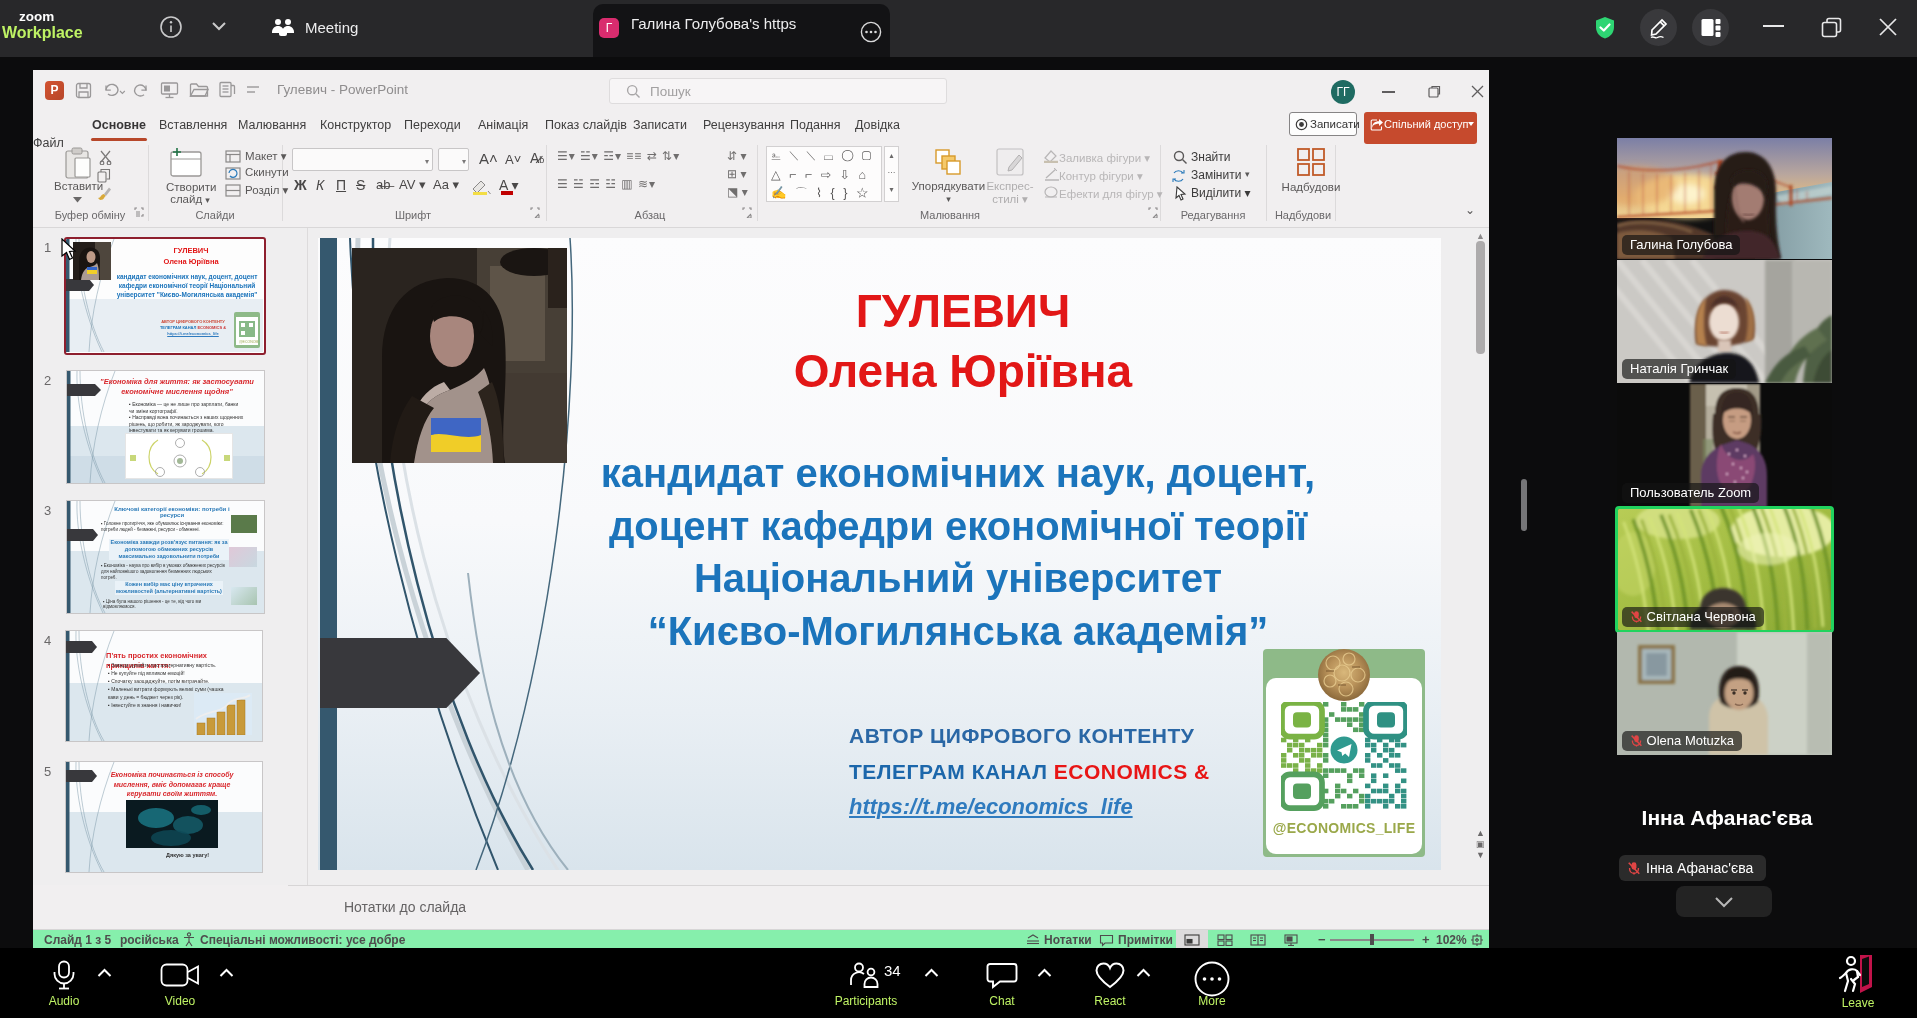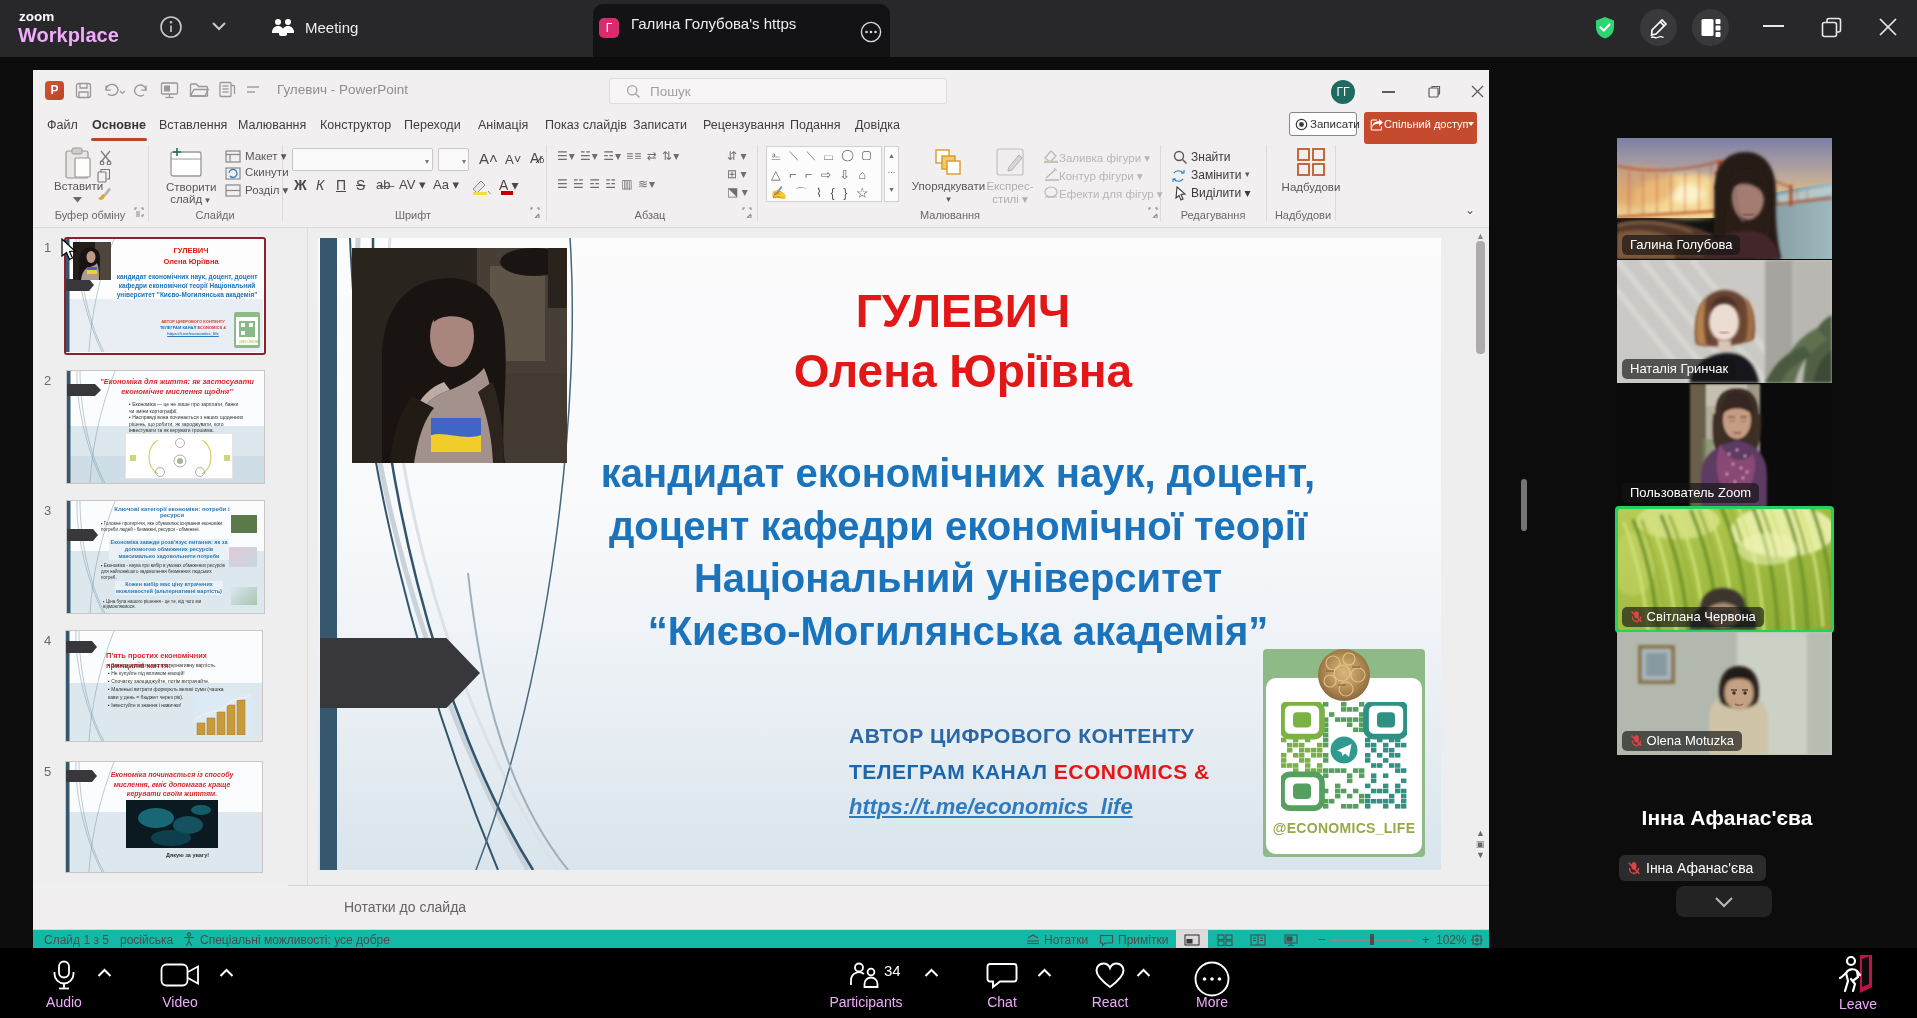--- a/index.html
+++ b/index.html
@@ -37,7 +37,7 @@
 <div id="stage">
   <div id="topbar">
     <div class="abs" style="left:19px;top:9px;color:#fff;font-size:13.5px;font-weight:bold;">zoom</div>
-    <div class="abs" style="left:18px;top:24px;color:#f0abfc;font-size:20px;font-weight:bold;">Workplace</div>
+    <div class="abs" style="left:2px;top:24px;color:#bef264;font-size:16px;font-weight:bold;">Workplace</div>
     <svg class="abs" style="left:159px;top:15px;" width="24" height="24" viewBox="0 0 24 24" fill="none" stroke="#c9c9ca" stroke-width="1.6">
         <circle cx="12" cy="12" r="10"></circle>
         <line x1="12" y1="10.5" x2="12" y2="17"></line>

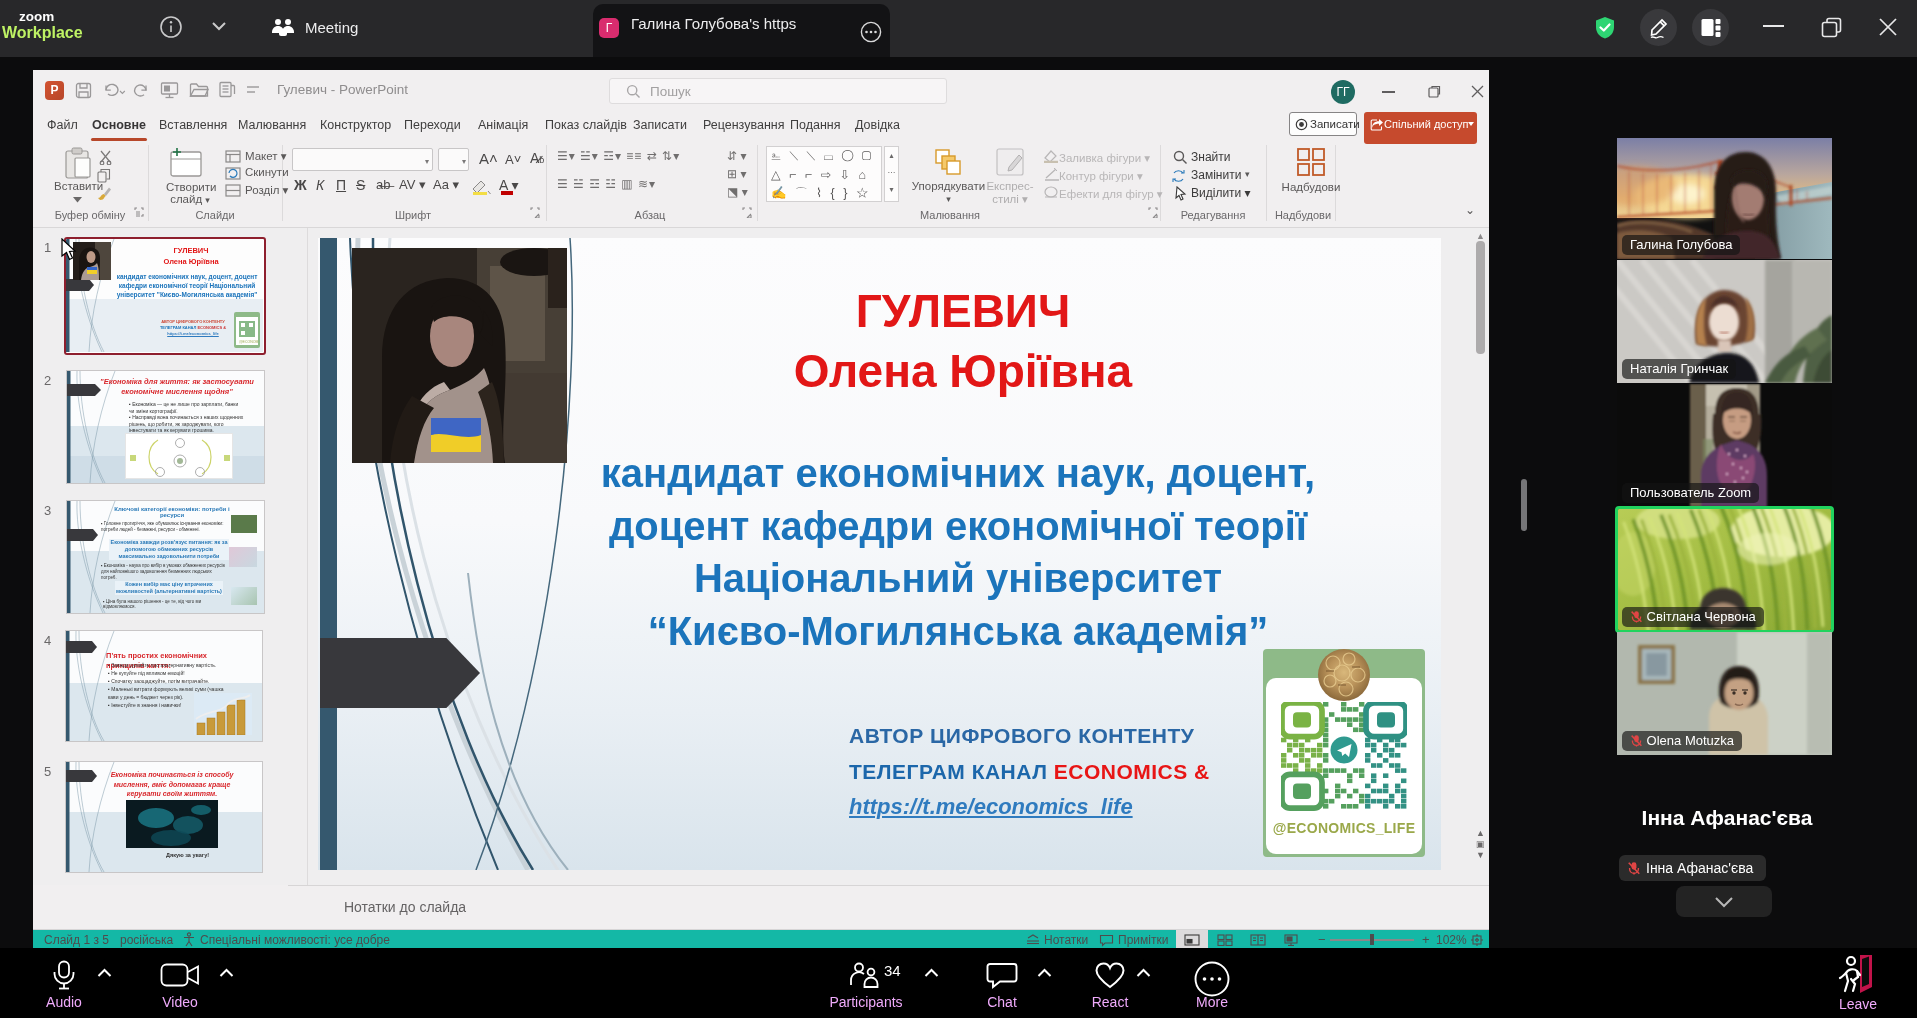--- a/index.html
+++ b/index.html
@@ -148,7 +148,7 @@
         </svg>
     </div>
     <div id="ppt-menu">
-      <div class="mi" style="left:14px;">Файл</div>
+      <div class="mi" style="left:0;margin-top:18px;">Файл</div>
       <div class="mi" style="left:59px;font-weight:bold;color:#383637;">Основне</div>
       <div class="abs" style="left:58px;top:28px;width:56px;height:2.5px;background:#b7472a;border-radius:2px;"></div>
       <div class="mi" style="left:126px;">Вставлення</div>

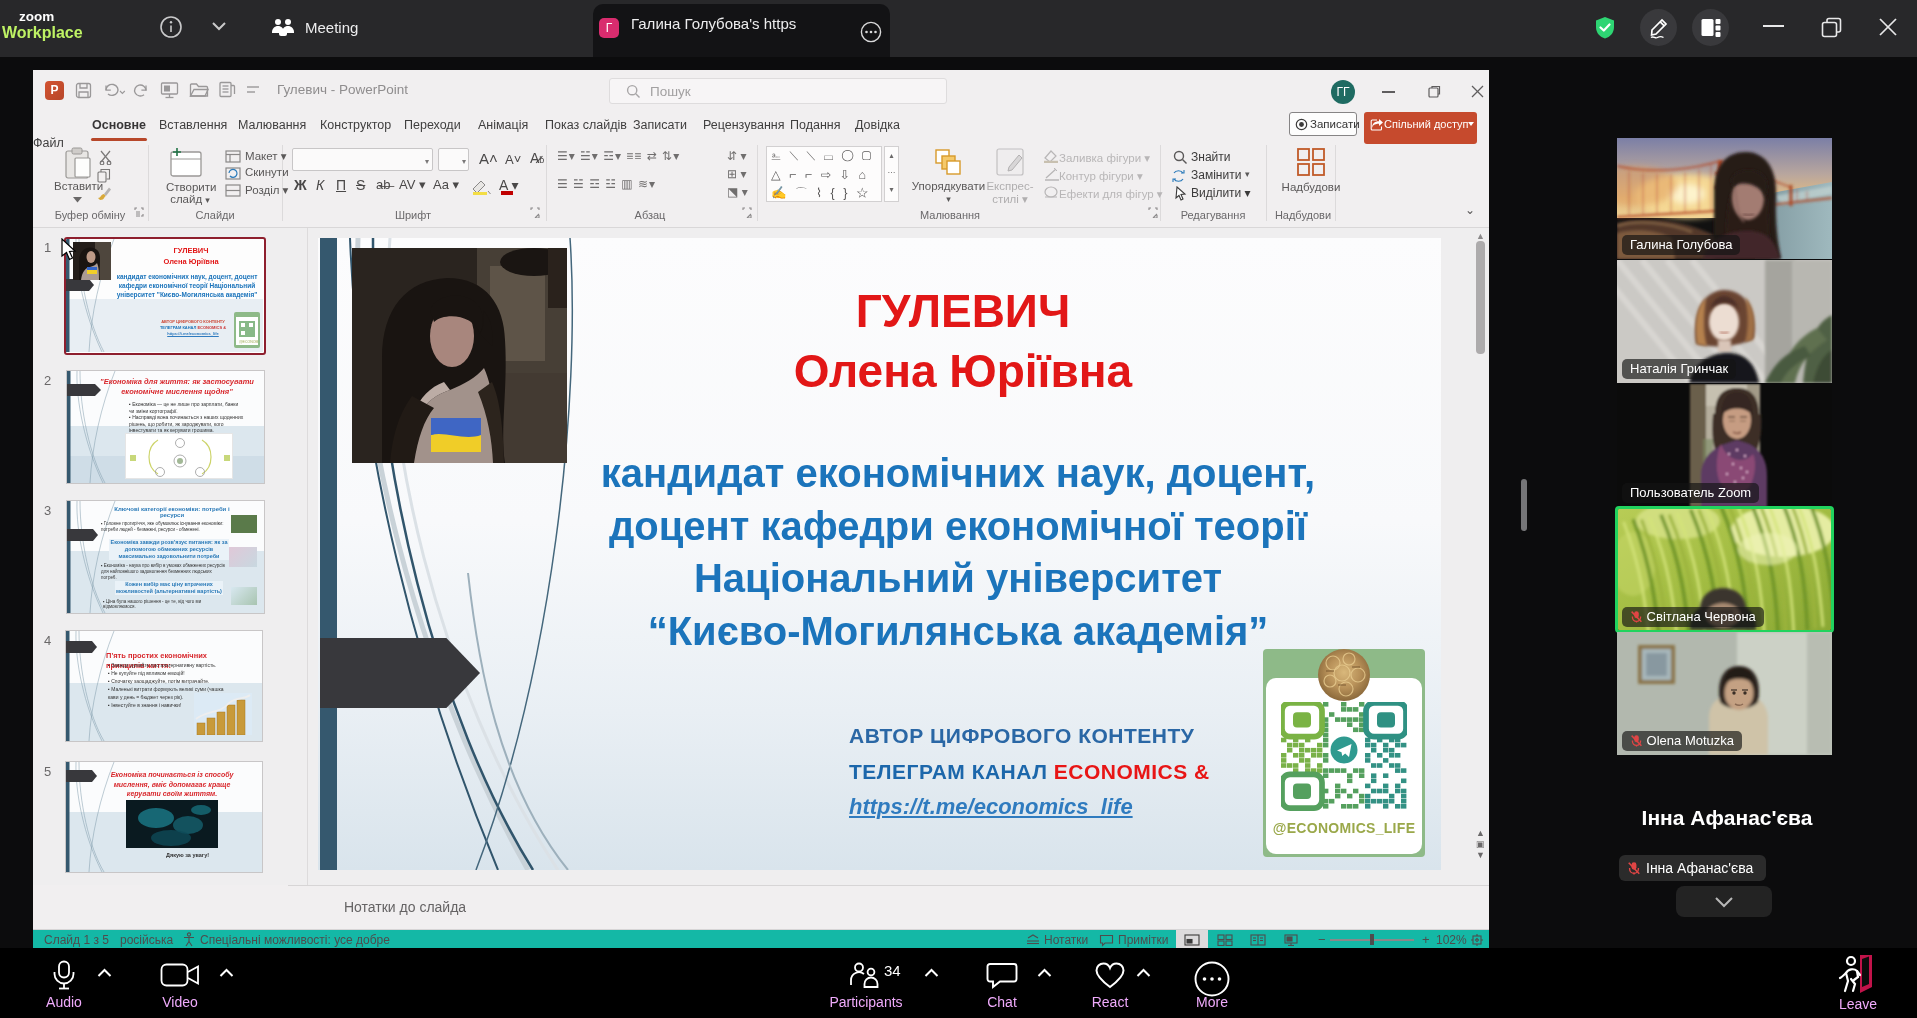--- a/index.html
+++ b/index.html
@@ -20,7 +20,7 @@
 .gsep{position:absolute;top:4px;height:76px;width:1px;background:#dcdadb;}
 #ppt-content{position:absolute;left:0;top:158px;width:100%;height:657px;background:#efeeef;}
 #notes{position:absolute;left:255px;top:815px;width:1201px;height:44px;background:#f1eff0;border-top:1px solid #d7d5d6;}
-#statusbar{position:absolute;left:0;top:859px;width:100%;height:33px;background:#14b8a6;border-top:1px solid #d7d5d6;font-size:12px;color:#4e4c4d;}
+#statusbar{position:absolute;left:0;top:859px;width:100%;height:33px;background:#86efac;border-top:1px solid #d7d5d6;font-size:12px;color:#4e4c4d;font-weight:bold;}
 
 #slide{position:absolute;left:285px;top:10px;width:1123px;height:632px;background:linear-gradient(180deg,#fcfcfd 0%,#f8f9fb 45%,#e9eff4 75%,#d9e4ec 100%);overflow:hidden;}
 .rt{color:#e21717;font-weight:bold;text-align:center;}

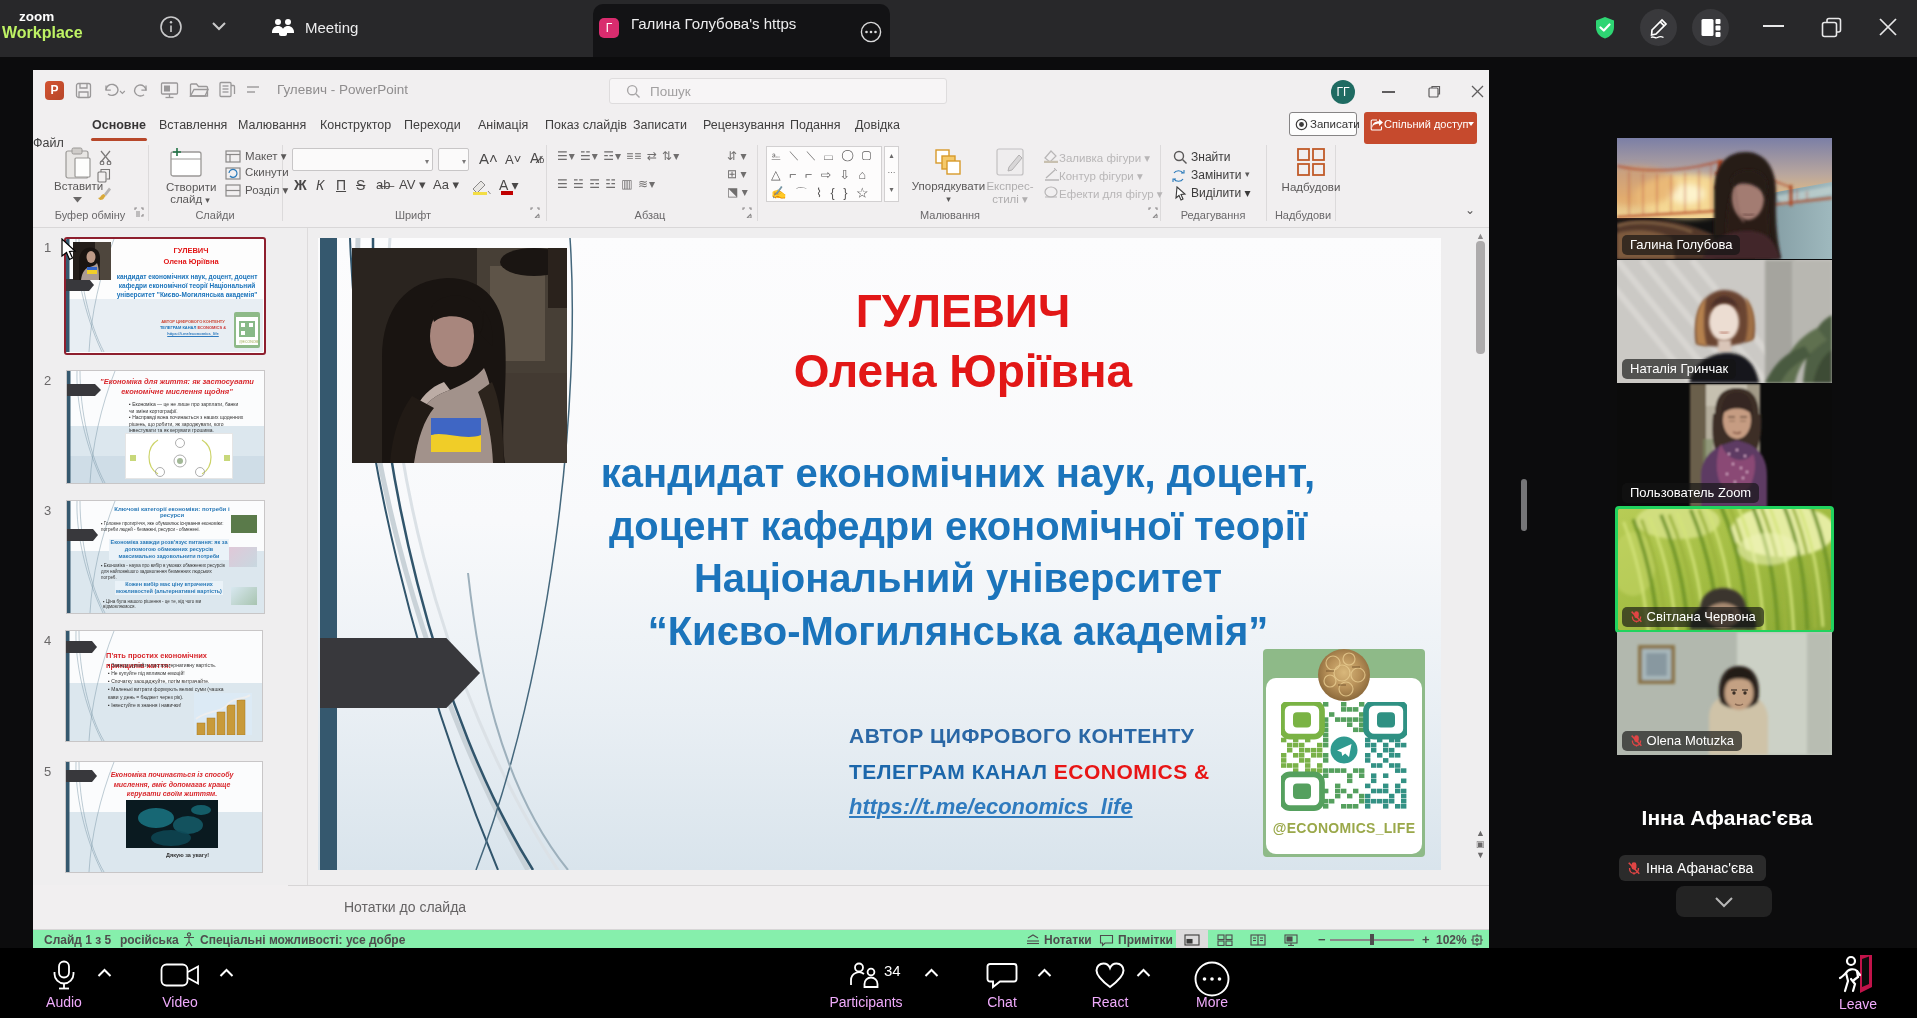--- a/index.html
+++ b/index.html
@@ -30,7 +30,7 @@
 .vlabel{position:absolute;left:5px;bottom:4px;height:20px;background:rgba(20,20,20,.66);border-radius:5px;color:#fff;font-size:13px;line-height:20px;padding:0 8px;white-space:nowrap;}
 
 #botbar{position:absolute;left:0;top:948px;width:1917px;height:70px;background:#000;}
-.btxt{position:absolute;color:#f0abfc;font-size:14px;top:46px;text-align:center;}
+.btxt{position:absolute;color:#bef264;font-size:12px;top:46px;text-align:center;}
 </style>
 </head>
 <body>

